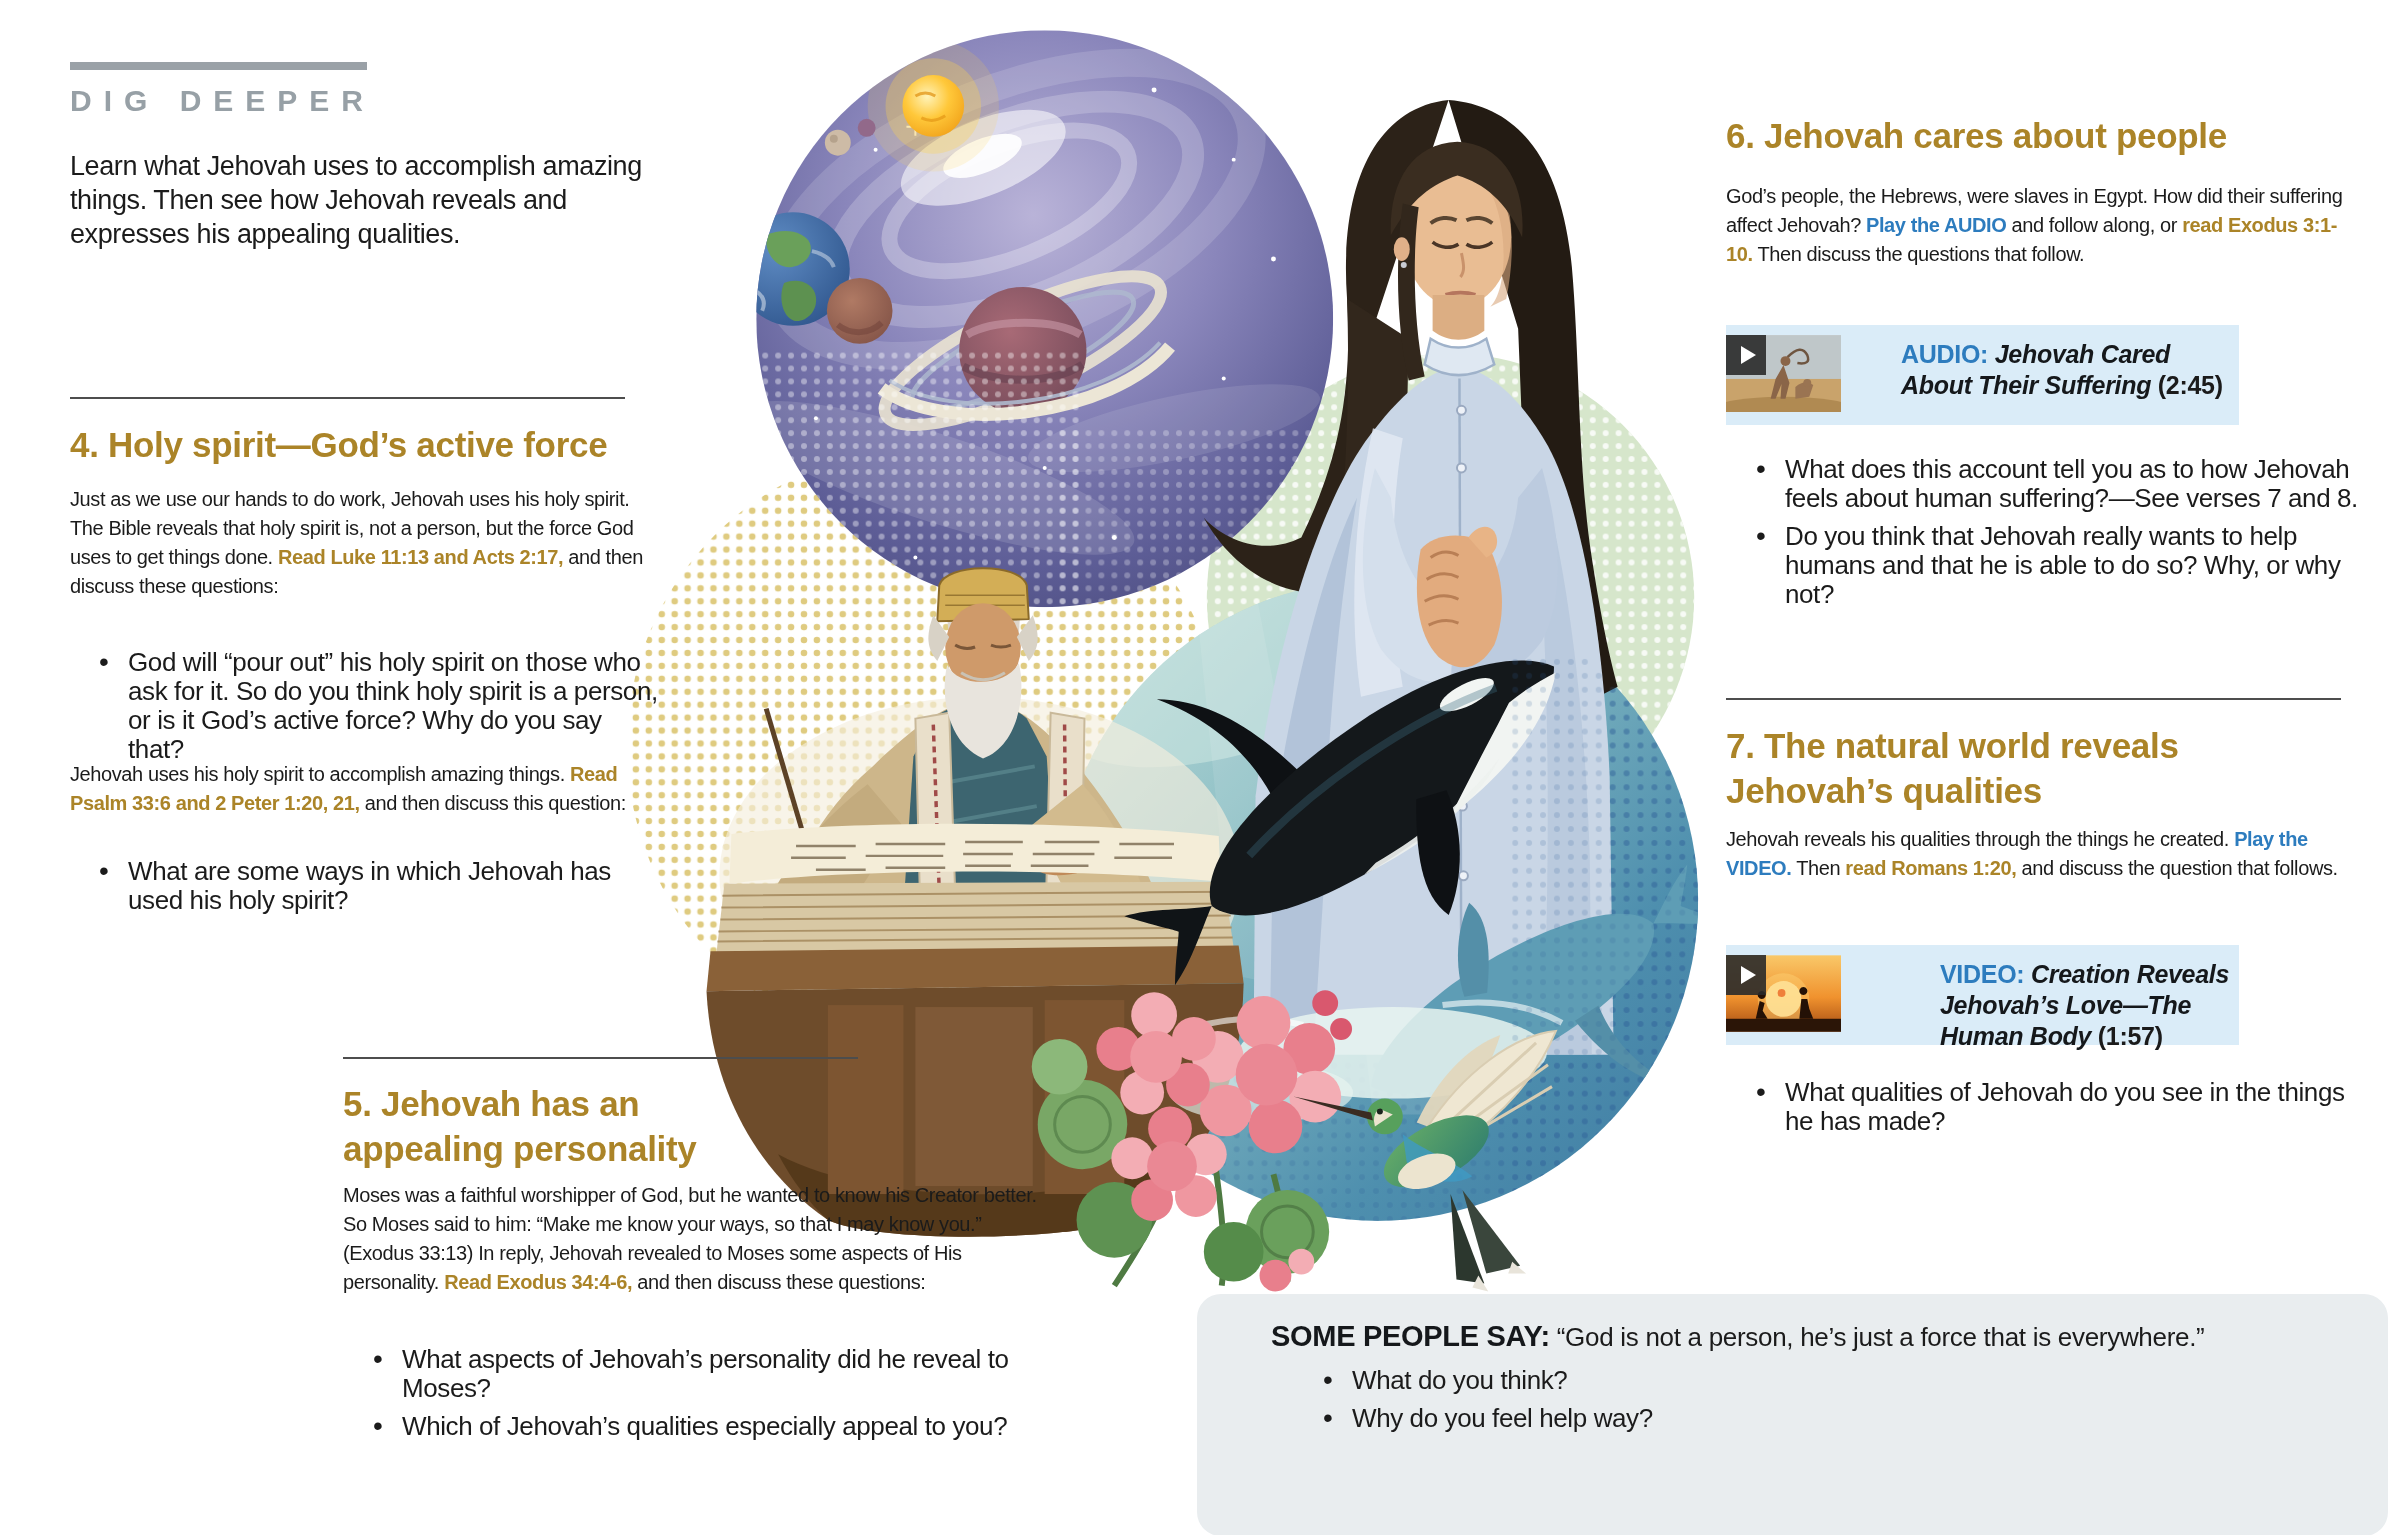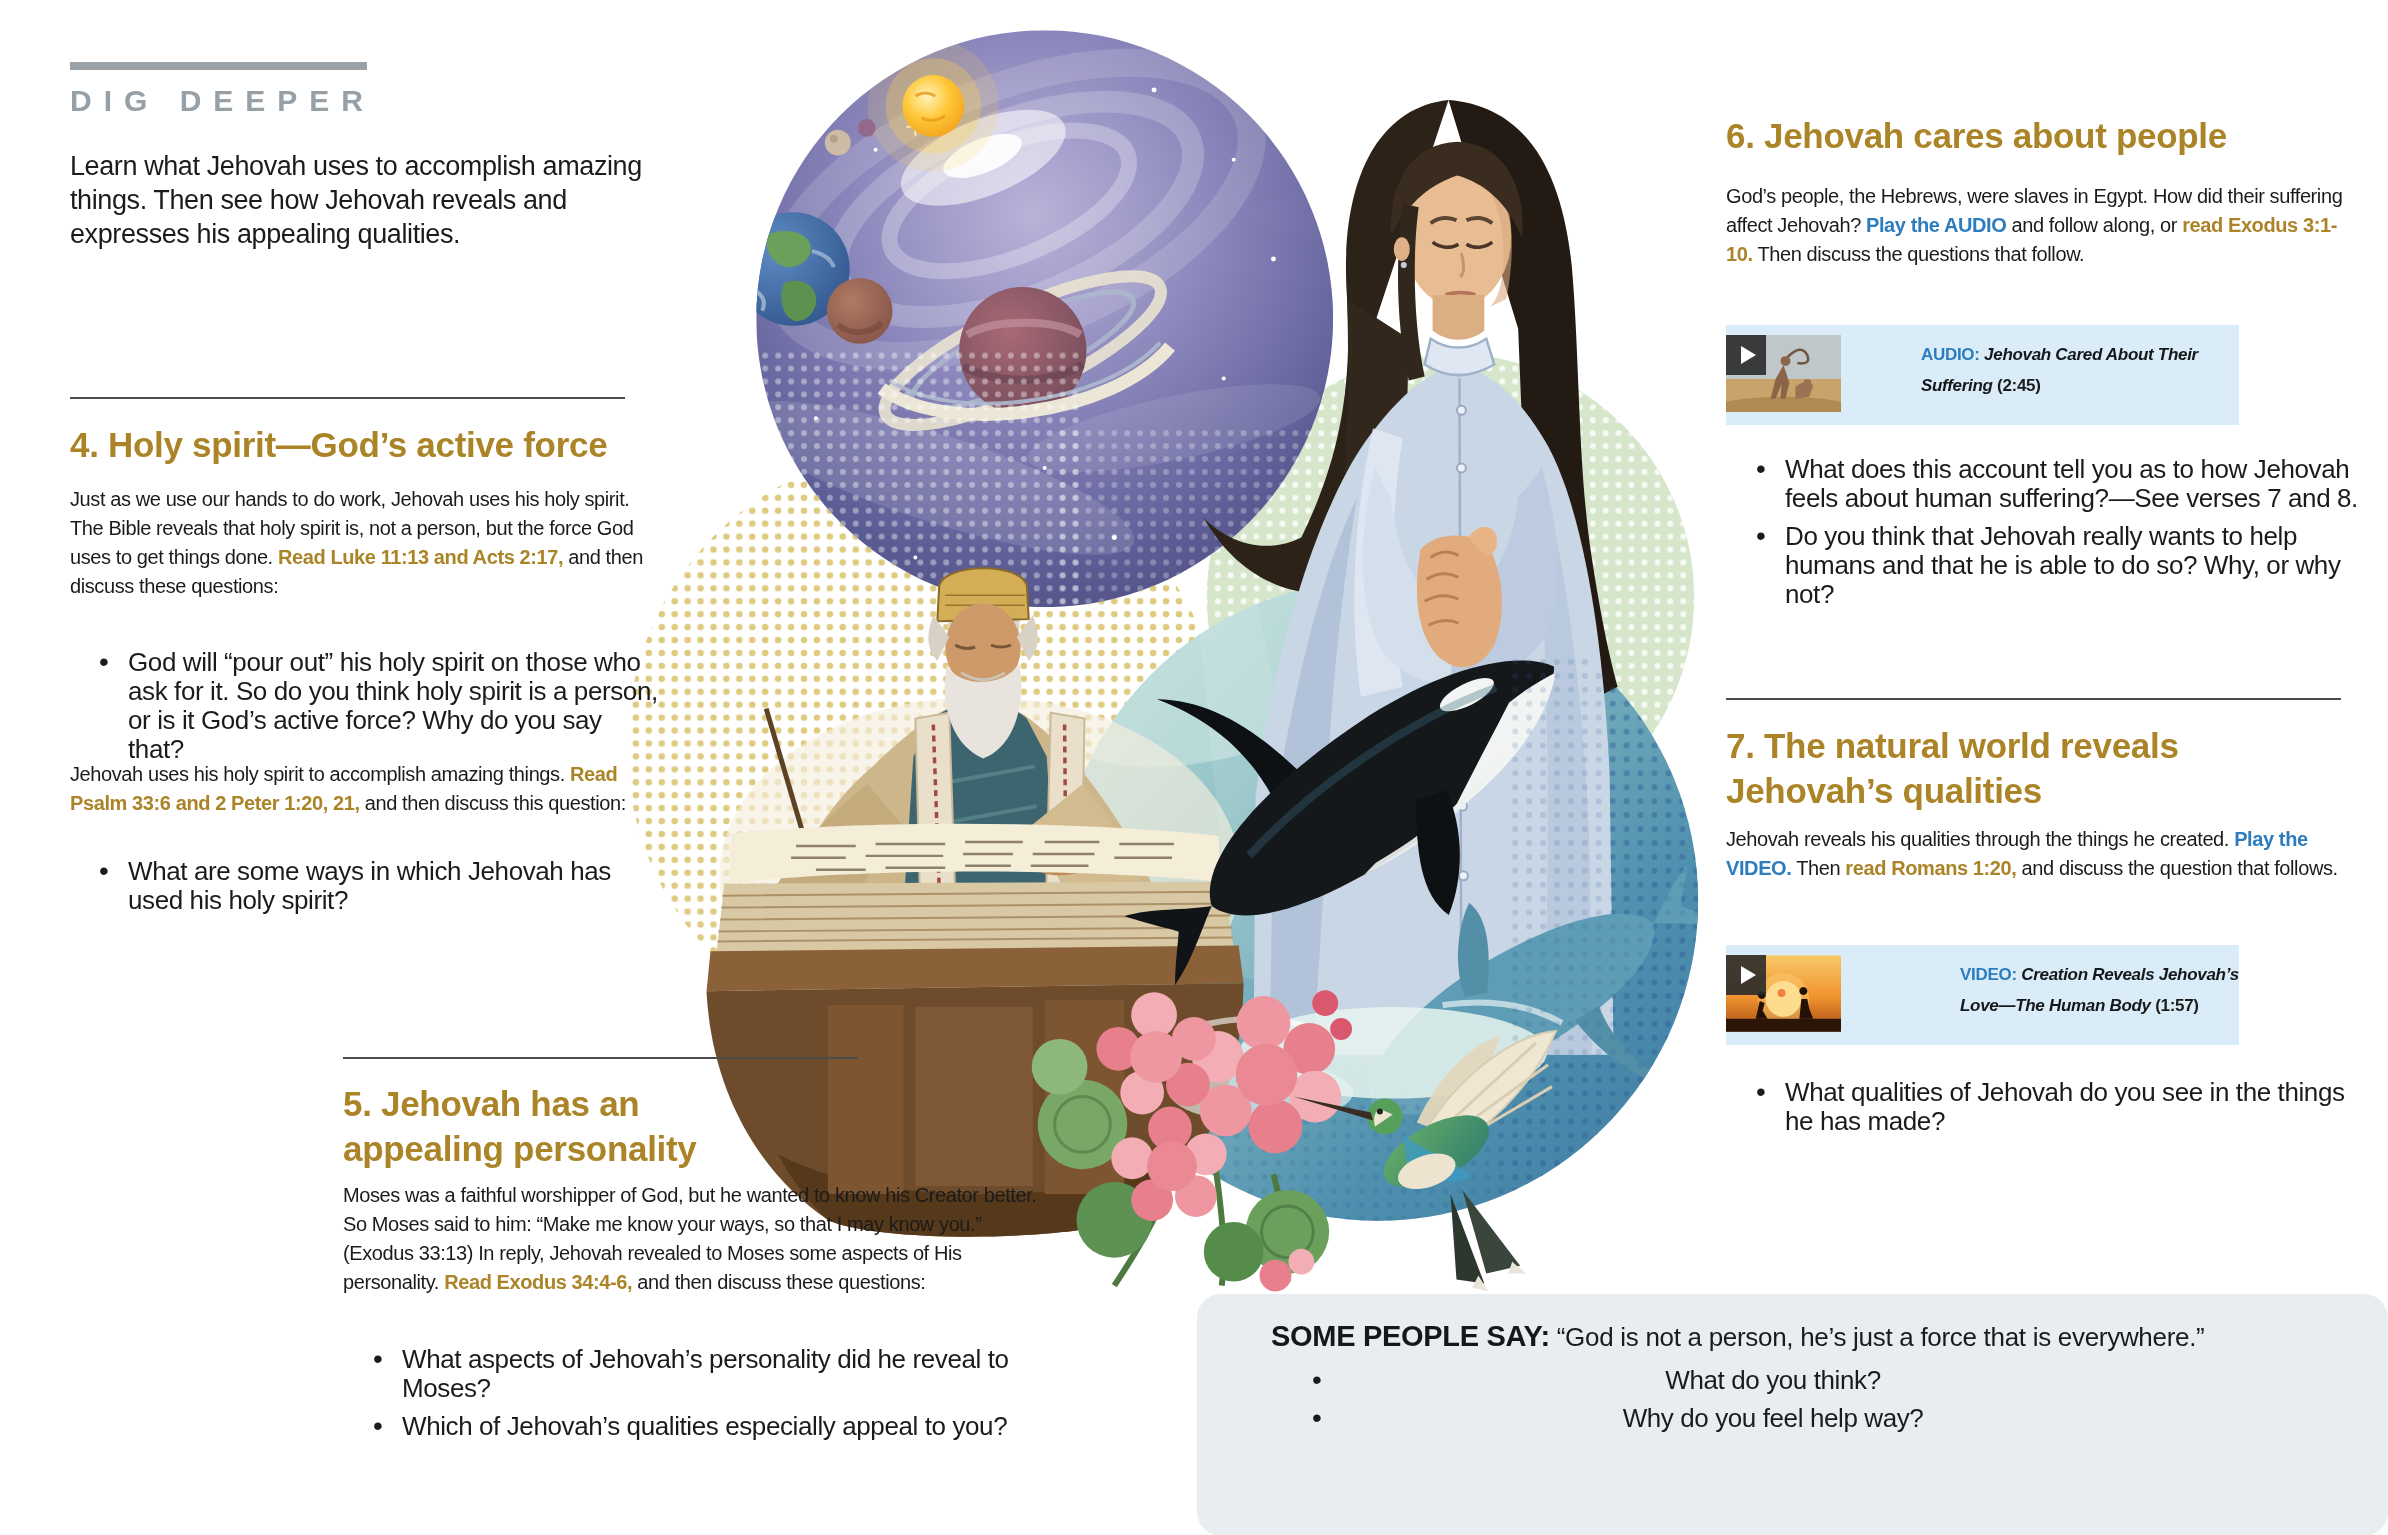--- a/index.html
+++ b/index.html
@@ -25,7 +25,7 @@
   .play-btn{position:absolute;top:0;left:0;width:40px;height:40px;background:rgba(42,42,42,0.9);
             display:flex;align-items:center;justify-content:center;cursor:pointer;}
   .play-tri{width:0;height:0;border-left:15px solid #ffffff;border-top:9px solid transparent;border-bottom:9px solid transparent;margin-left:4px;}
-  .cap{margin-left:80px;padding-top:14px;width:350px;font-size:17px;line-height:31px;font-weight:bold;letter-spacing:-0.3px;}
+  .cap{margin-left:60px;padding-top:14px;width:350px;font-size:25px;line-height:31px;font-weight:bold;letter-spacing:-0.3px;}
   .cap-label{color:#2d7cbe;}
   .cap-title{font-style:italic;color:#15181b;}
   .gray-box{background:#e9edef;border-radius:24px;}

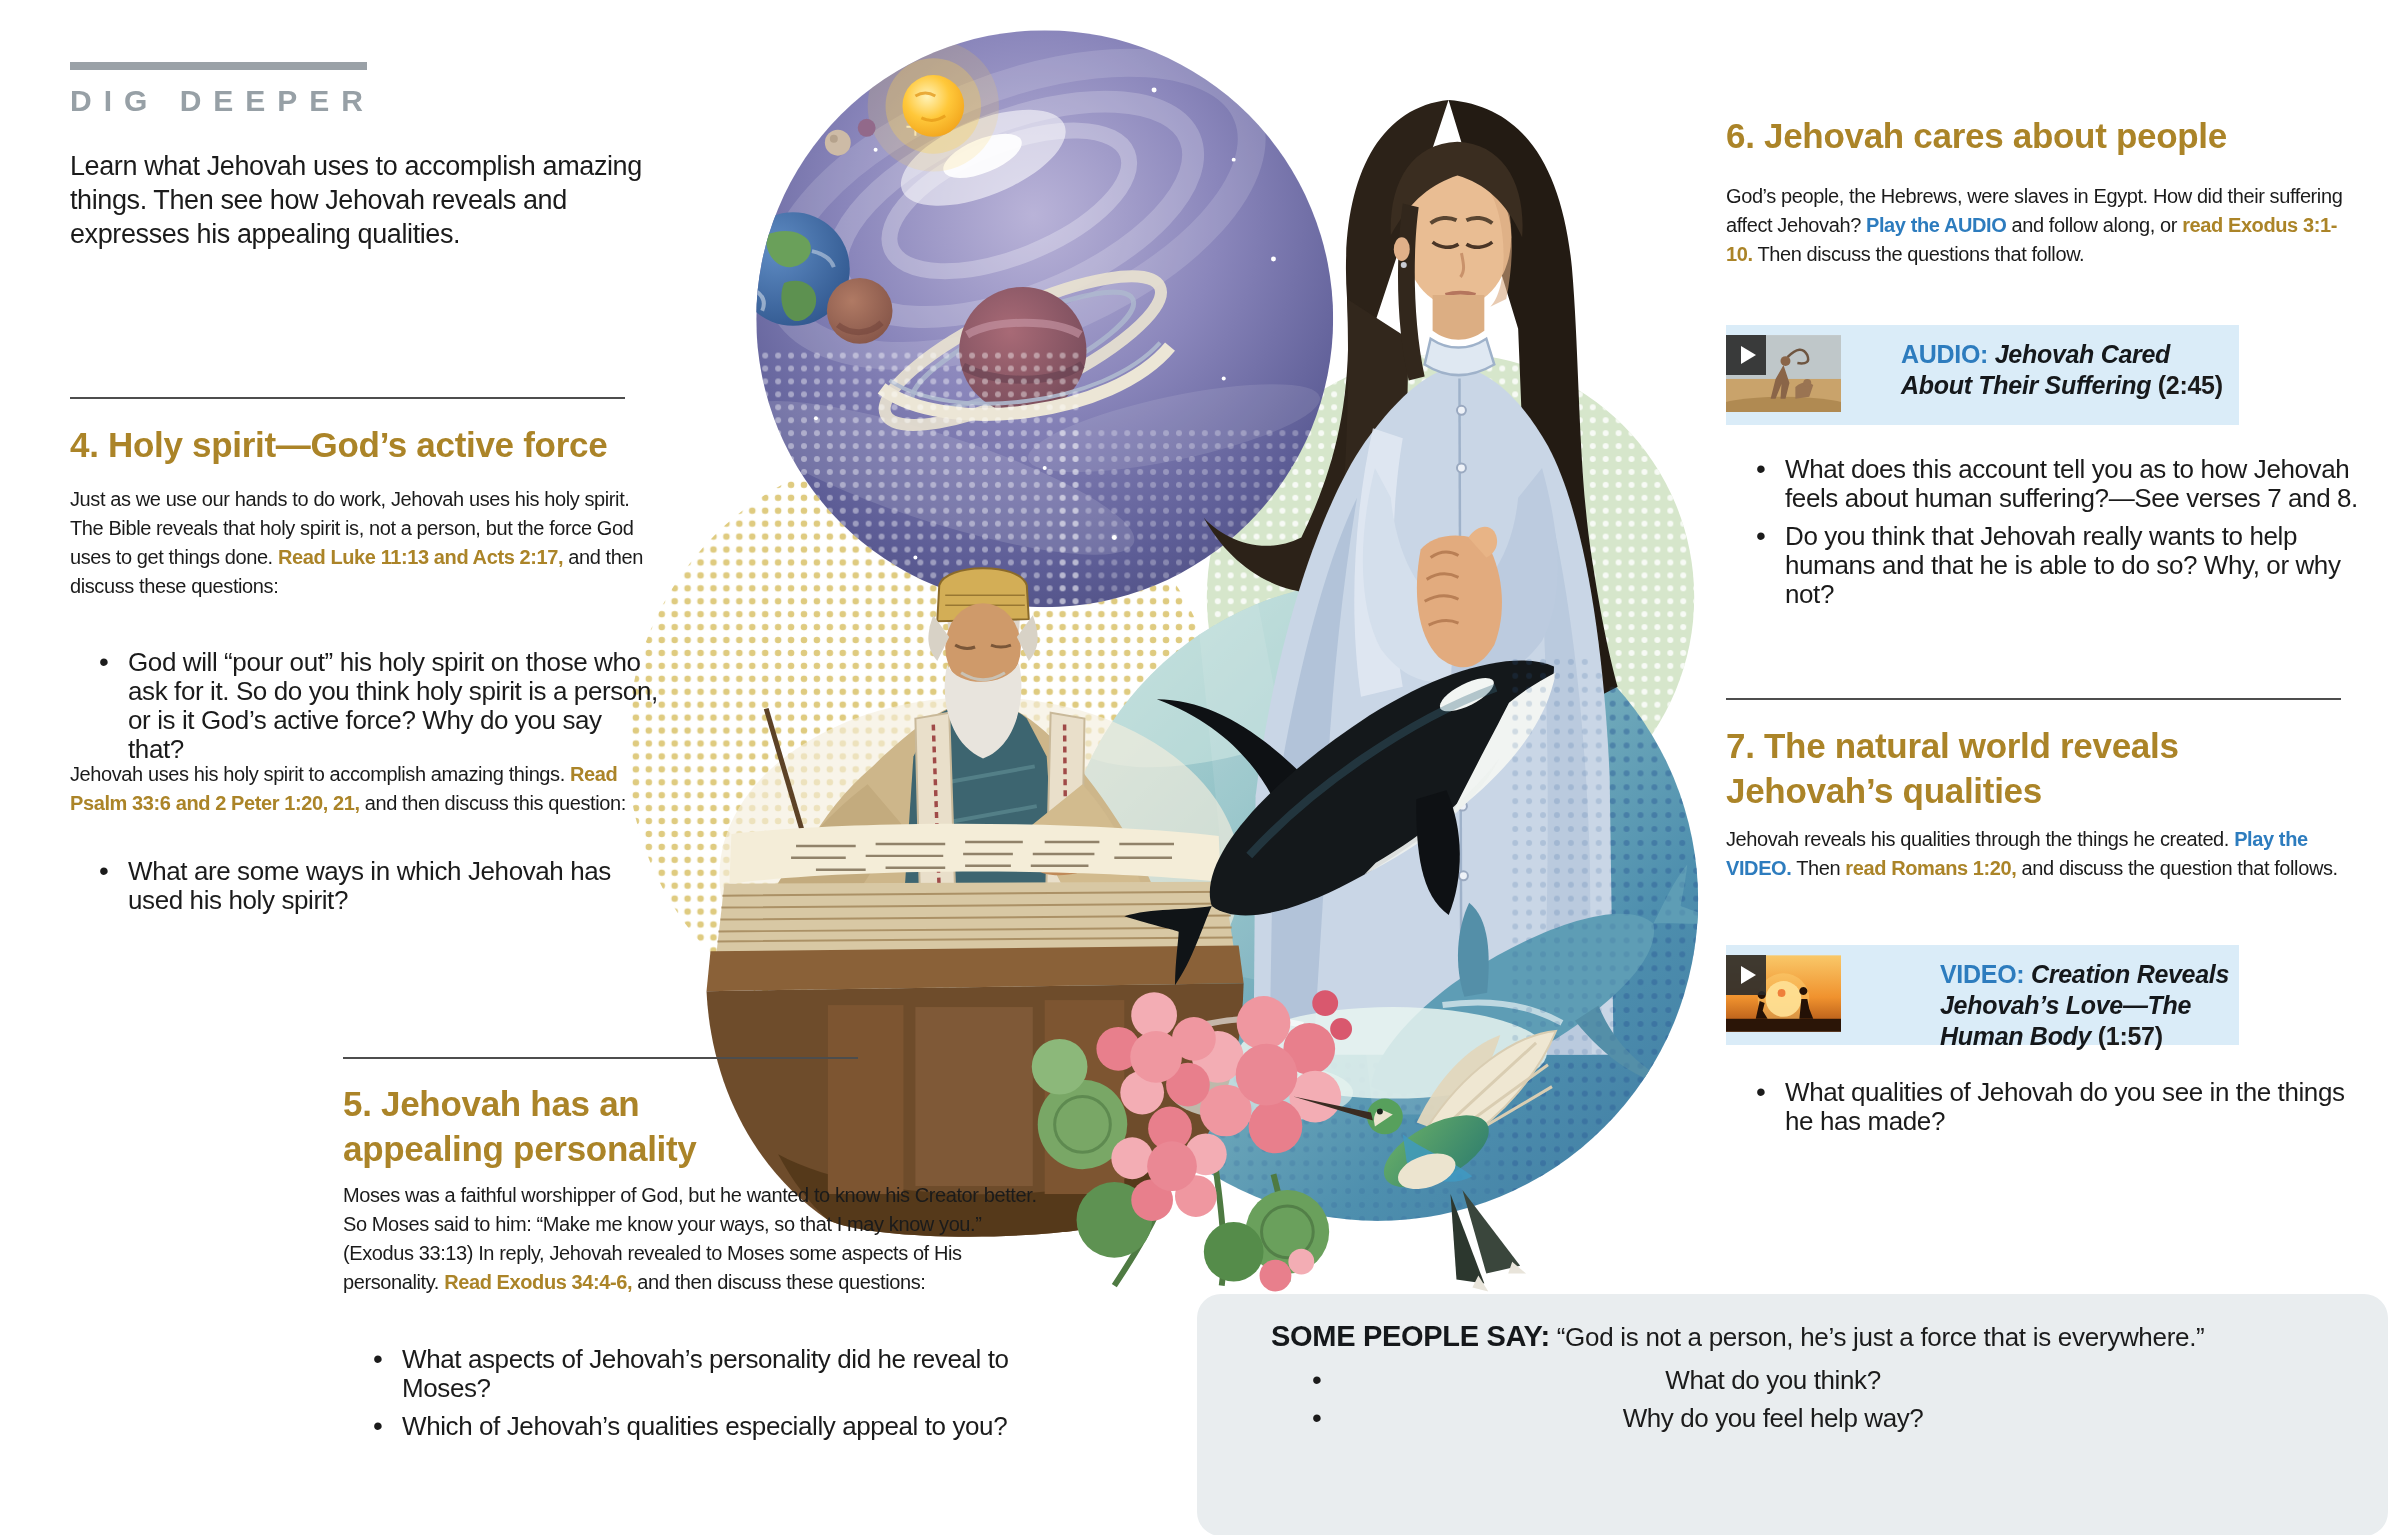--- a/index.html
+++ b/index.html
@@ -440,7 +440,7 @@
 
   <div class="abs gray-box" style="left:1197px;top:1294px;width:1191px;height:242px;">
     <p class="sps-line" style="position:absolute;left:74px;top:26px;width:1055px;"><span class="sps-label">SOME PEOPLE SAY:</span><span> “God is not a person, he’s just a force that is everywhere.”</span></p>
-    <ul class="blist" style="position:absolute;left:112px;top:72px;width:896px;text-align:center;">
+    <ul class="blist" style="position:absolute;left:123px;top:72px;width:896px;">
       <li>What do you think?</li>
       <li>Why do you feel help way?</li>
     </ul>

